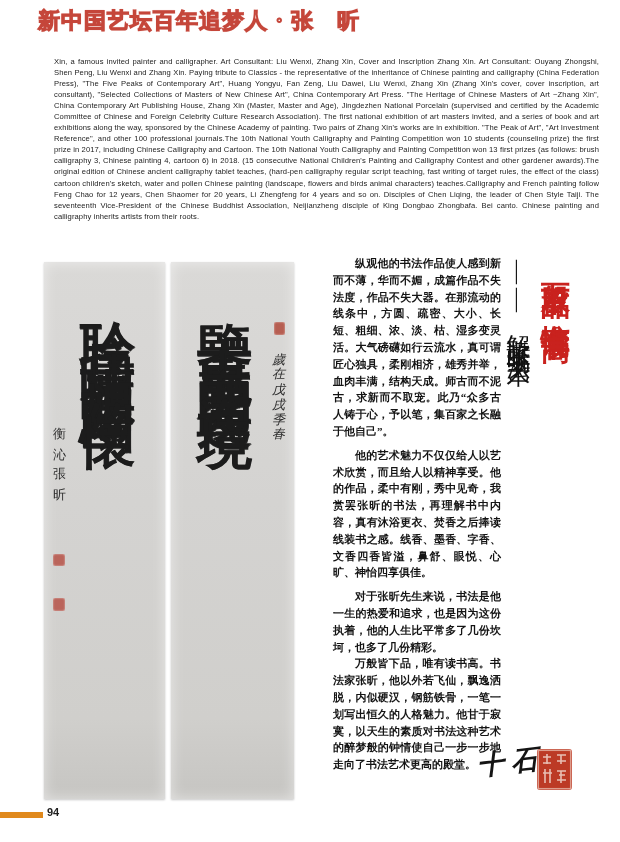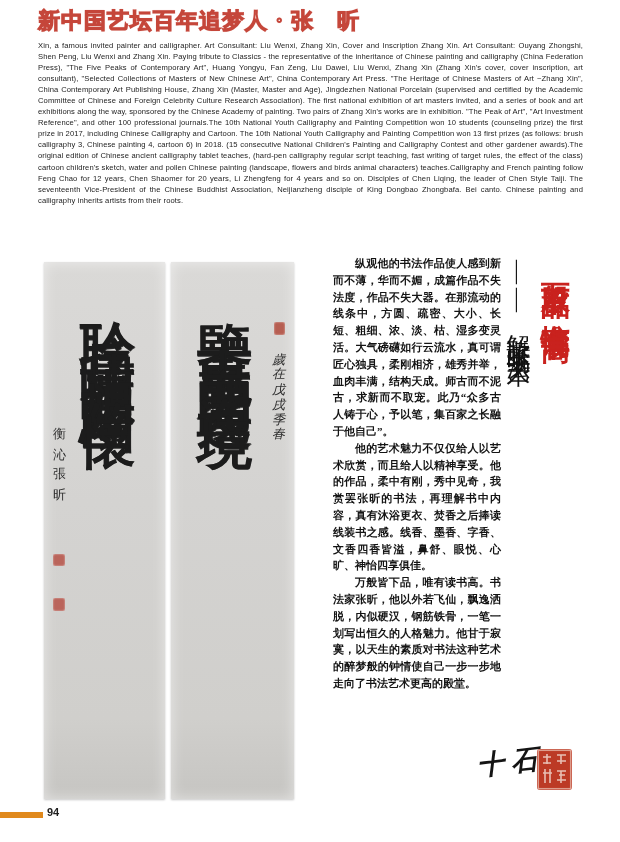--- a/index.html
+++ b/index.html
@@ -22,7 +22,7 @@
   }
   
   .bio {
-    position:absolute; left:38px; top:40px; width:545px; margin:0;
+    position:absolute; left:38px; top:40px; width:545px; margin:16px;
     font-size:7.6px; line-height:11.05px; color:#1c1c1c;
     text-align:justify; letter-spacing:0.1px;
   }

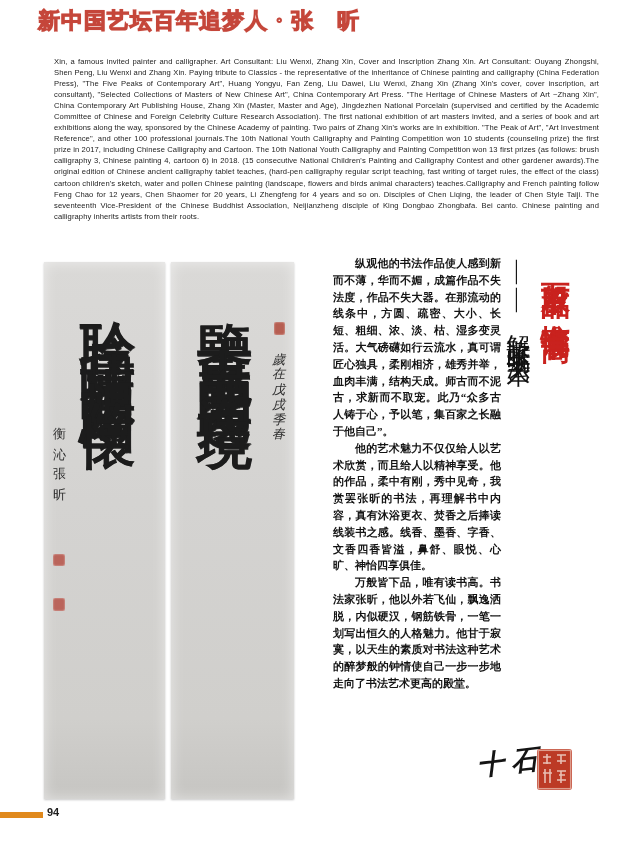--- a/index.html
+++ b/index.html
@@ -67,7 +67,7 @@
     font-weight:600; text-align:justify;
   }
   .article p { margin:0; text-indent:2em; }
-  .article p.gap { margin-top:0; }
+  .article p.gap { margin-top:7px; }
   
   .sub-headline {
     position:absolute; left:504px; top:260px; height:310px;

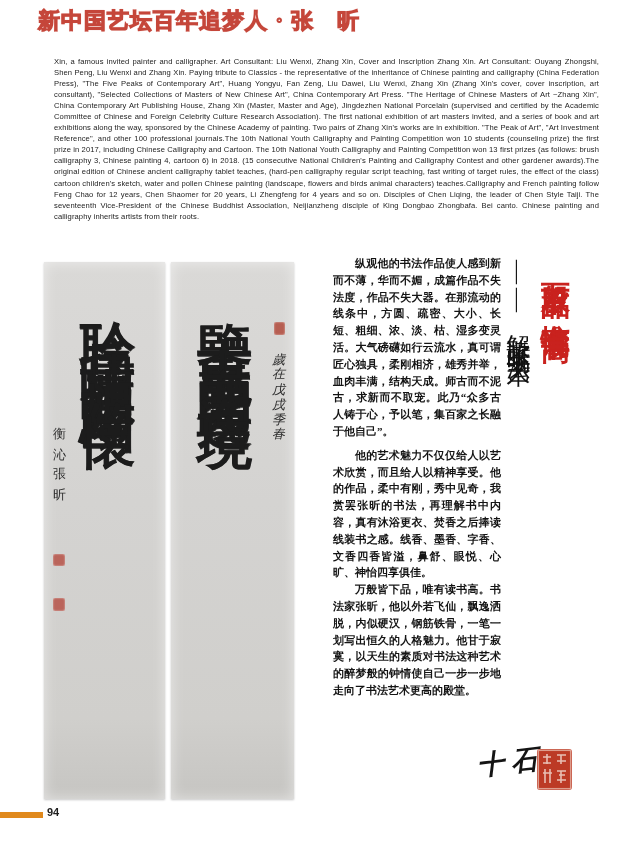--- a/index.html
+++ b/index.html
@@ -131,6 +131,7 @@
   <div class="article">
     <p>纵观他的书法作品使人感到新而不薄，华而不媚，成篇作品不失法度，作品不失大器。在那流动的线条中，方圆、疏密、大小、长短、粗细、浓、淡、枯、湿多变灵活。大气磅礴如行云流水，真可谓匠心独具，柔刚相济，雄秀并举，血肉丰满，结构天成。师古而不泥古，求新而不取宠。此乃“众多古人铸于心，予以笔，集百家之长融于他自己”。</p>
     <p class="gap">他的艺术魅力不仅仅给人以艺术欣赏，而且给人以精神享受。他的作品，柔中有刚，秀中见奇，我赏罢张昕的书法，再理解书中内容，真有沐浴更衣、焚香之后捧读线装书之感。线香、墨香、字香、文香四香皆溢，鼻舒、眼悦、心旷、神怡四享俱佳。</p>
+    <p class="gap">对于张昕先生来说，书法是他一生的热爱和追求，也是因为这份执着，他的人生比平常多了几份坎坷，也多了几份精彩。</p>
     <p>万般皆下品，唯有读书高。书法家张昕，他以外若飞仙，飘逸洒脱，内似硬汉，钢筋铁骨，一笔一划写出恒久的人格魅力。他甘于寂寞，以天生的素质对书法这种艺术的醉梦般的钟情使自己一步一步地走向了书法艺术更高的殿堂。</p>
 
   </div>

